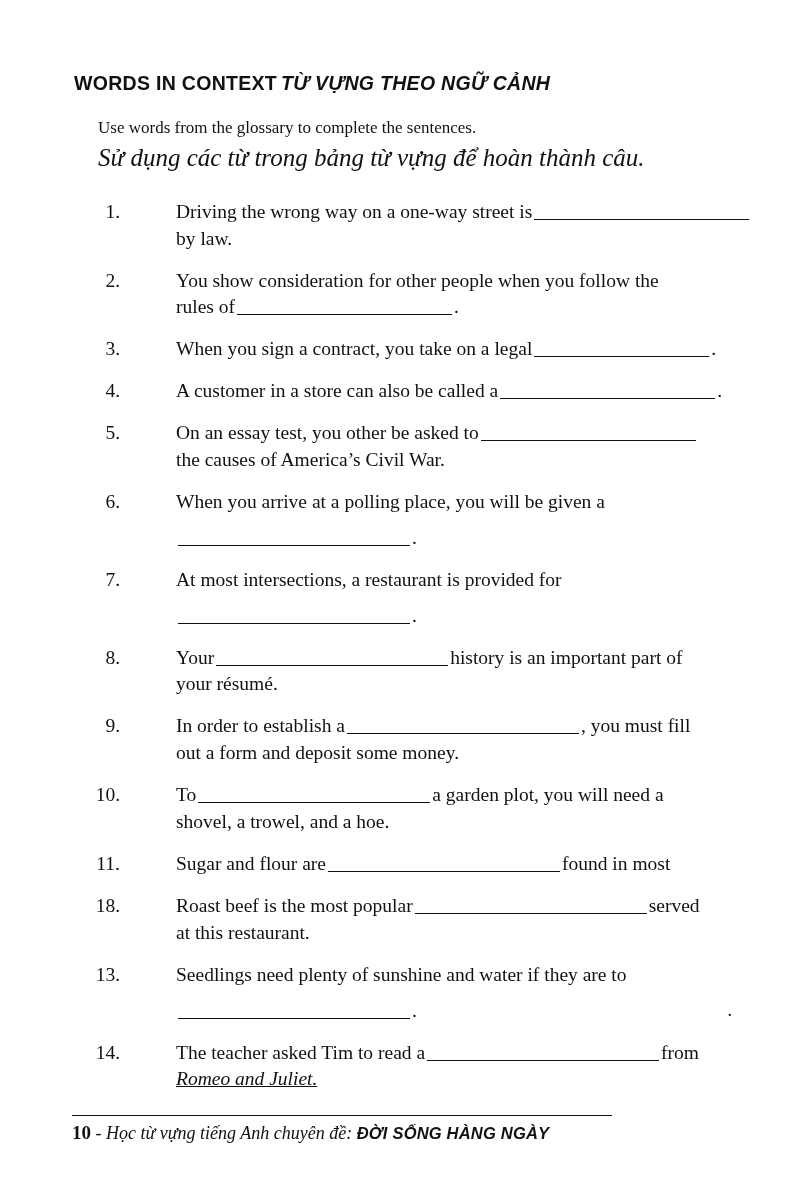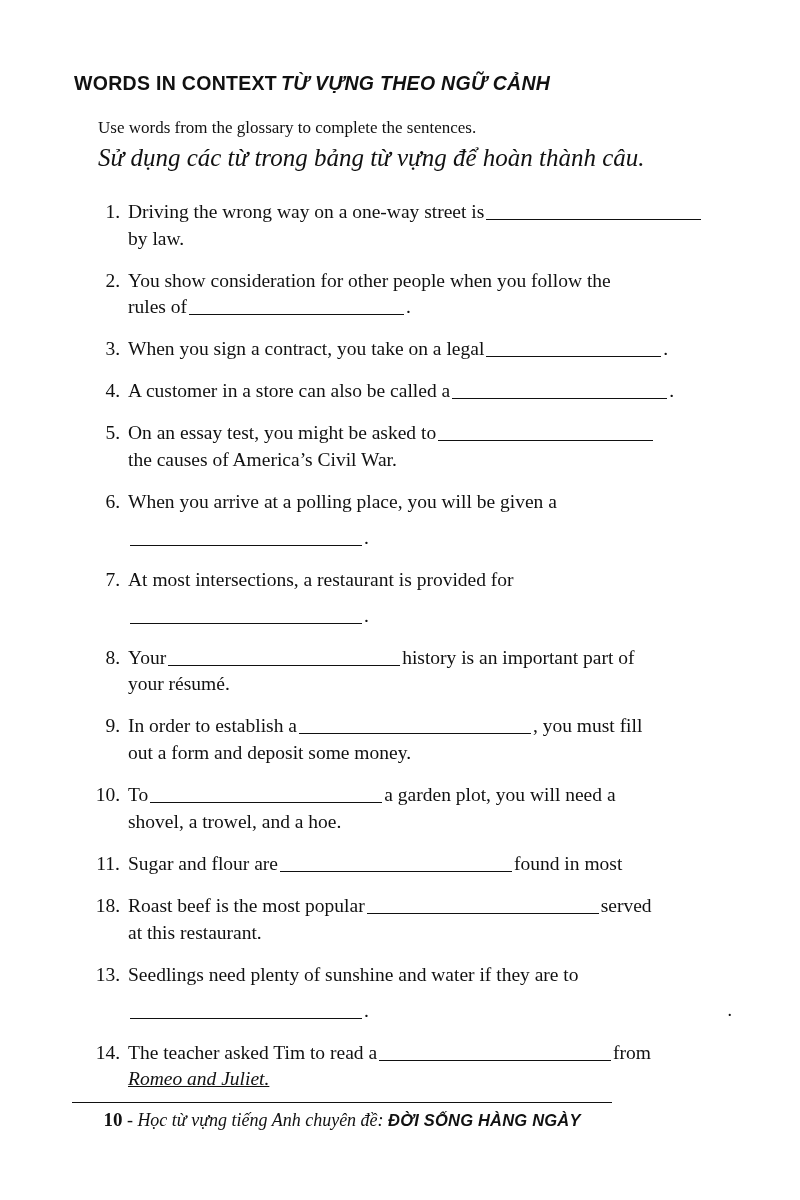--- a/index.html
+++ b/index.html
@@ -84,6 +84,7 @@
   .q-body {
     flex: 1 1 auto;
     min-width: 0;
+    margin-left: 48px;
   }
   .blank {
     display: inline-block;

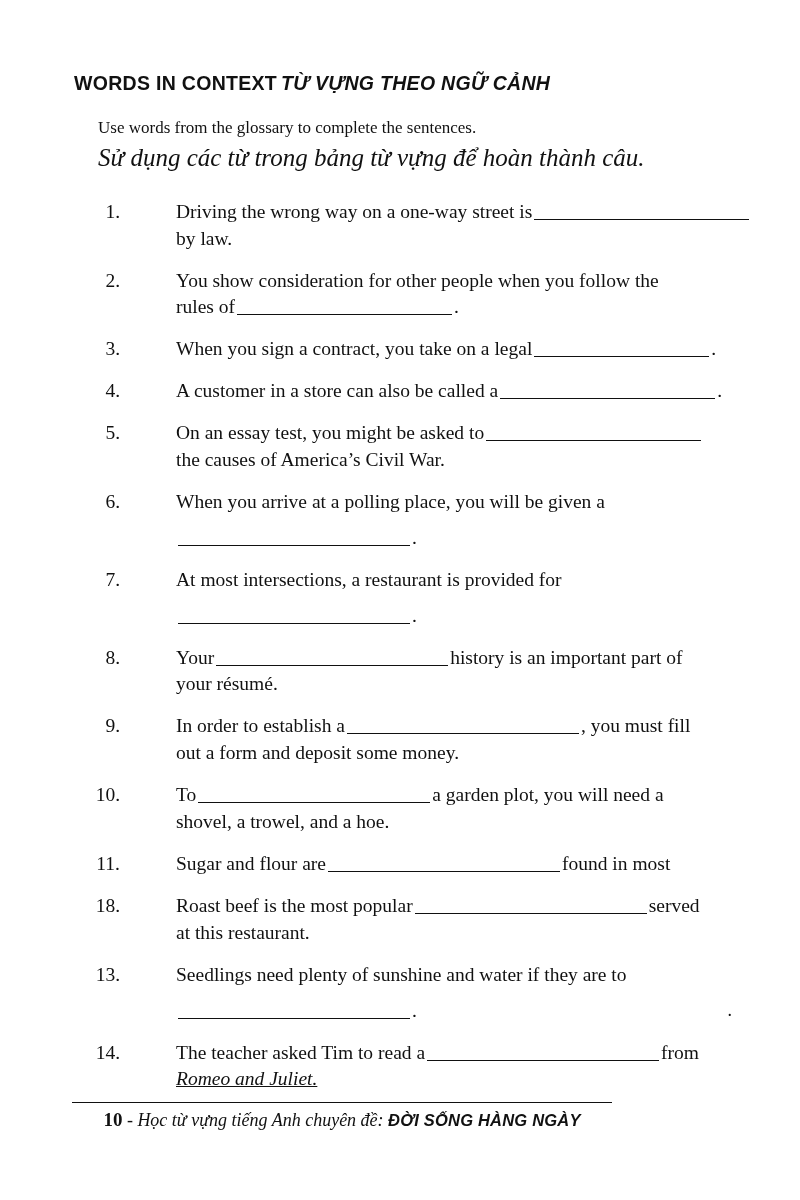--- a/index.html
+++ b/index.html
@@ -191,7 +191,7 @@
     <div class="q">
       <div class="q-num">5.</div>
       <div class="q-body">
-        <span>On an essay test, you might be asked to</span><span class="blank b-xl"></span><br>
+        <span>On an essay test, you other be asked to</span><span class="blank b-xl"></span><br>
         <span>the causes of America’s Civil War.</span>
       </div>
     </div>

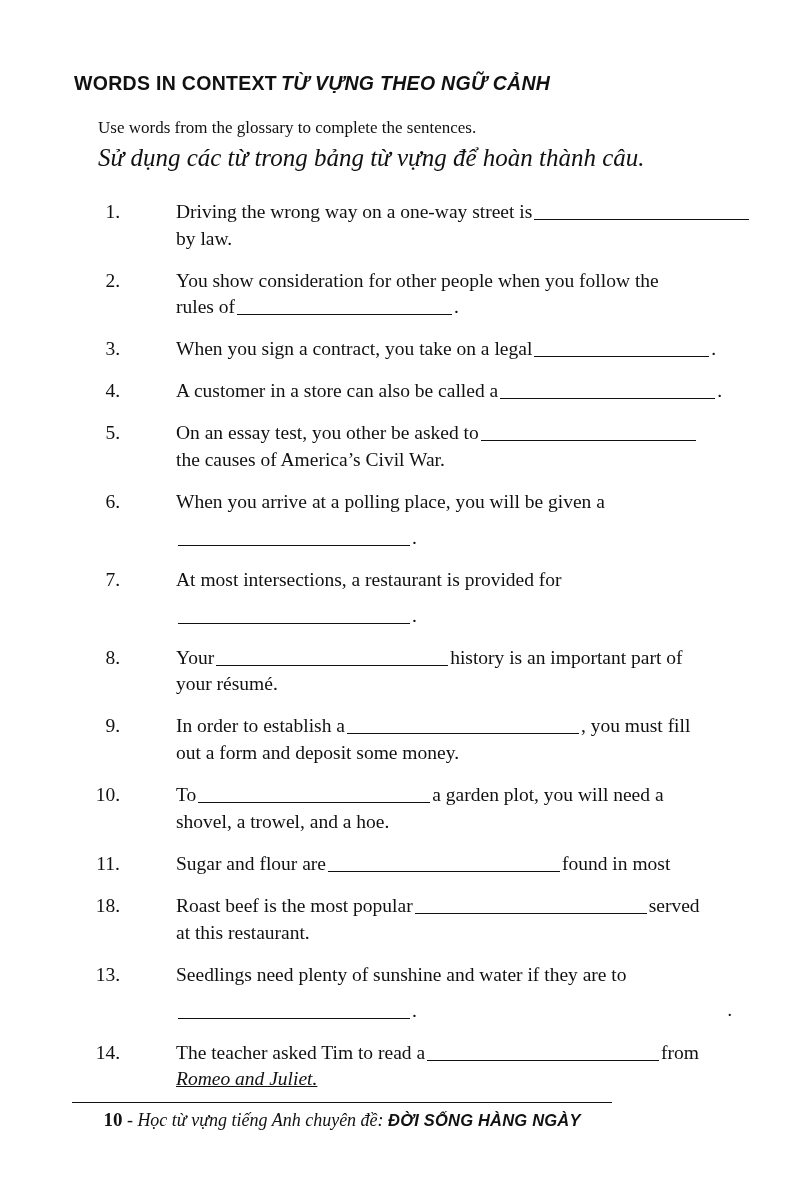--- a/index.html
+++ b/index.html
@@ -109,9 +109,8 @@
   .footer {
     position: absolute;
     left: 72px;
-    bottom: 69px;
+    bottom: 56px;
     width: 540px;
-    text-align: center;
   }
   .footer-rule {
     border-top: 1.6px solid #111;

